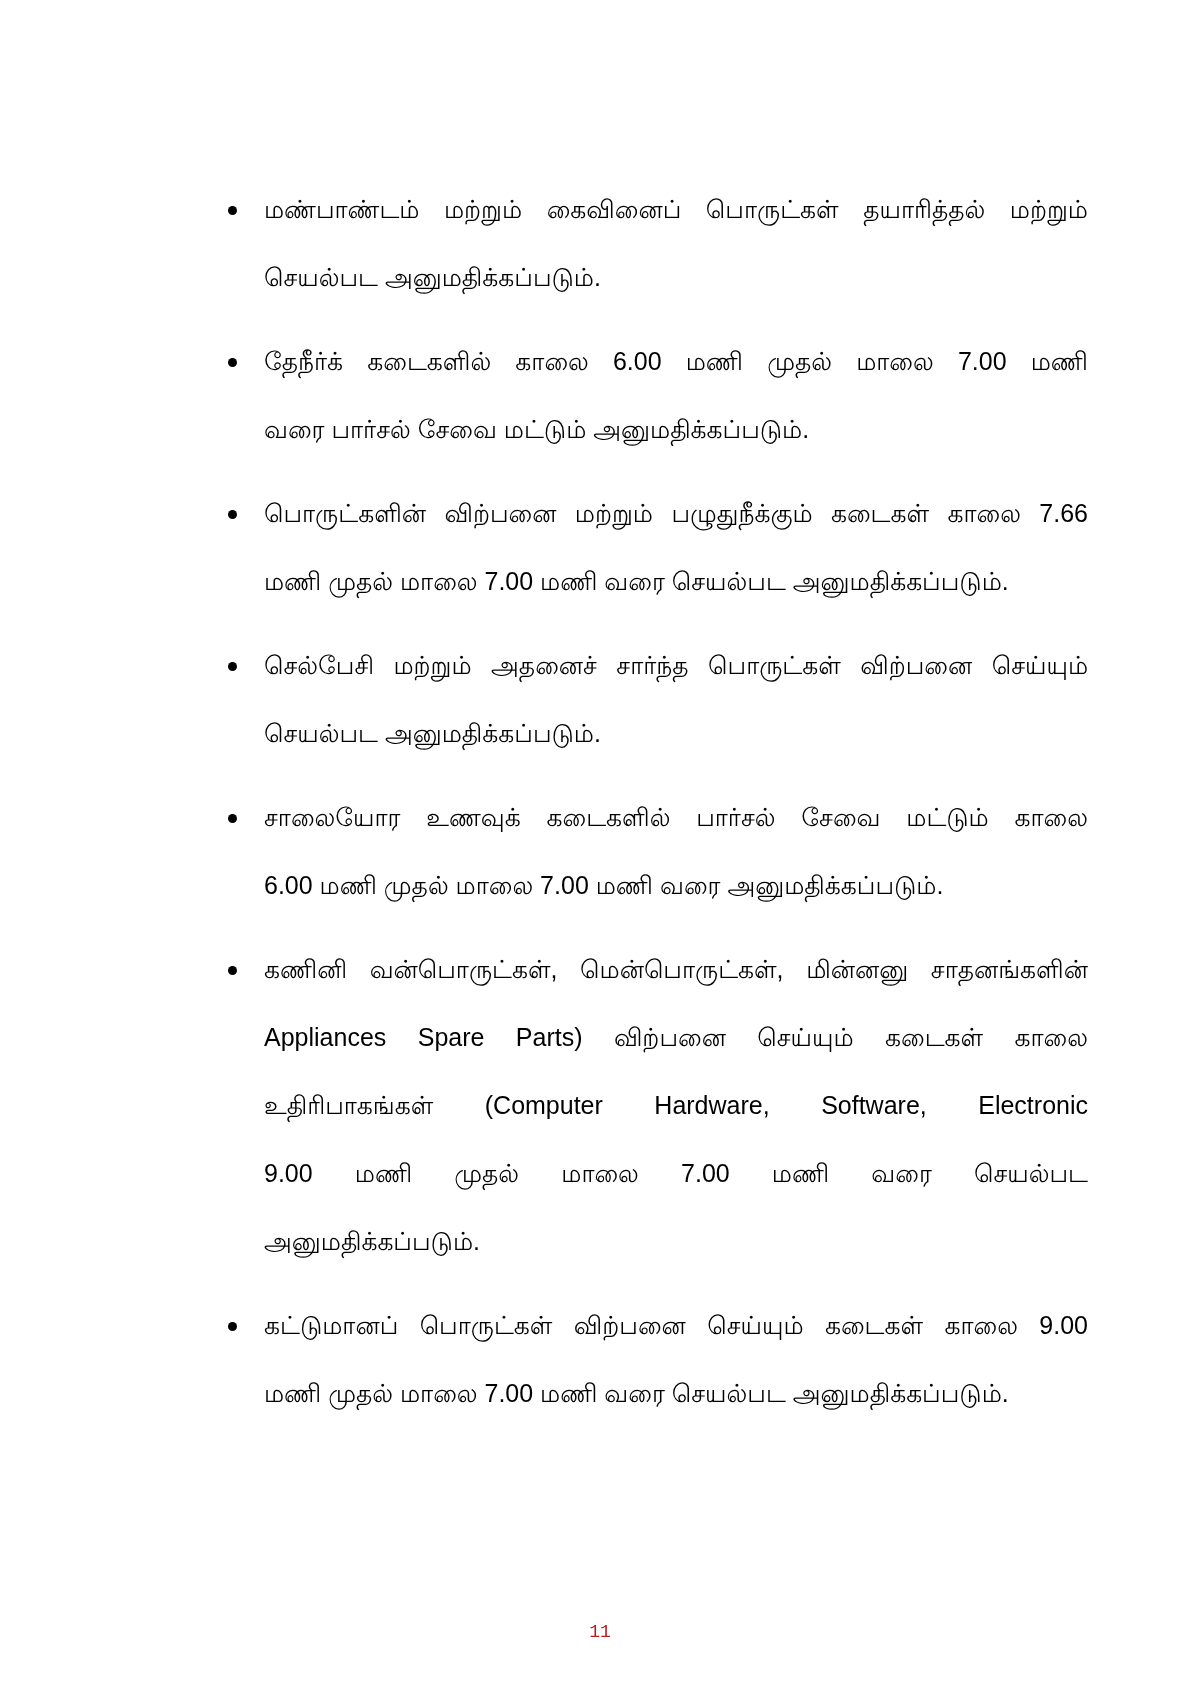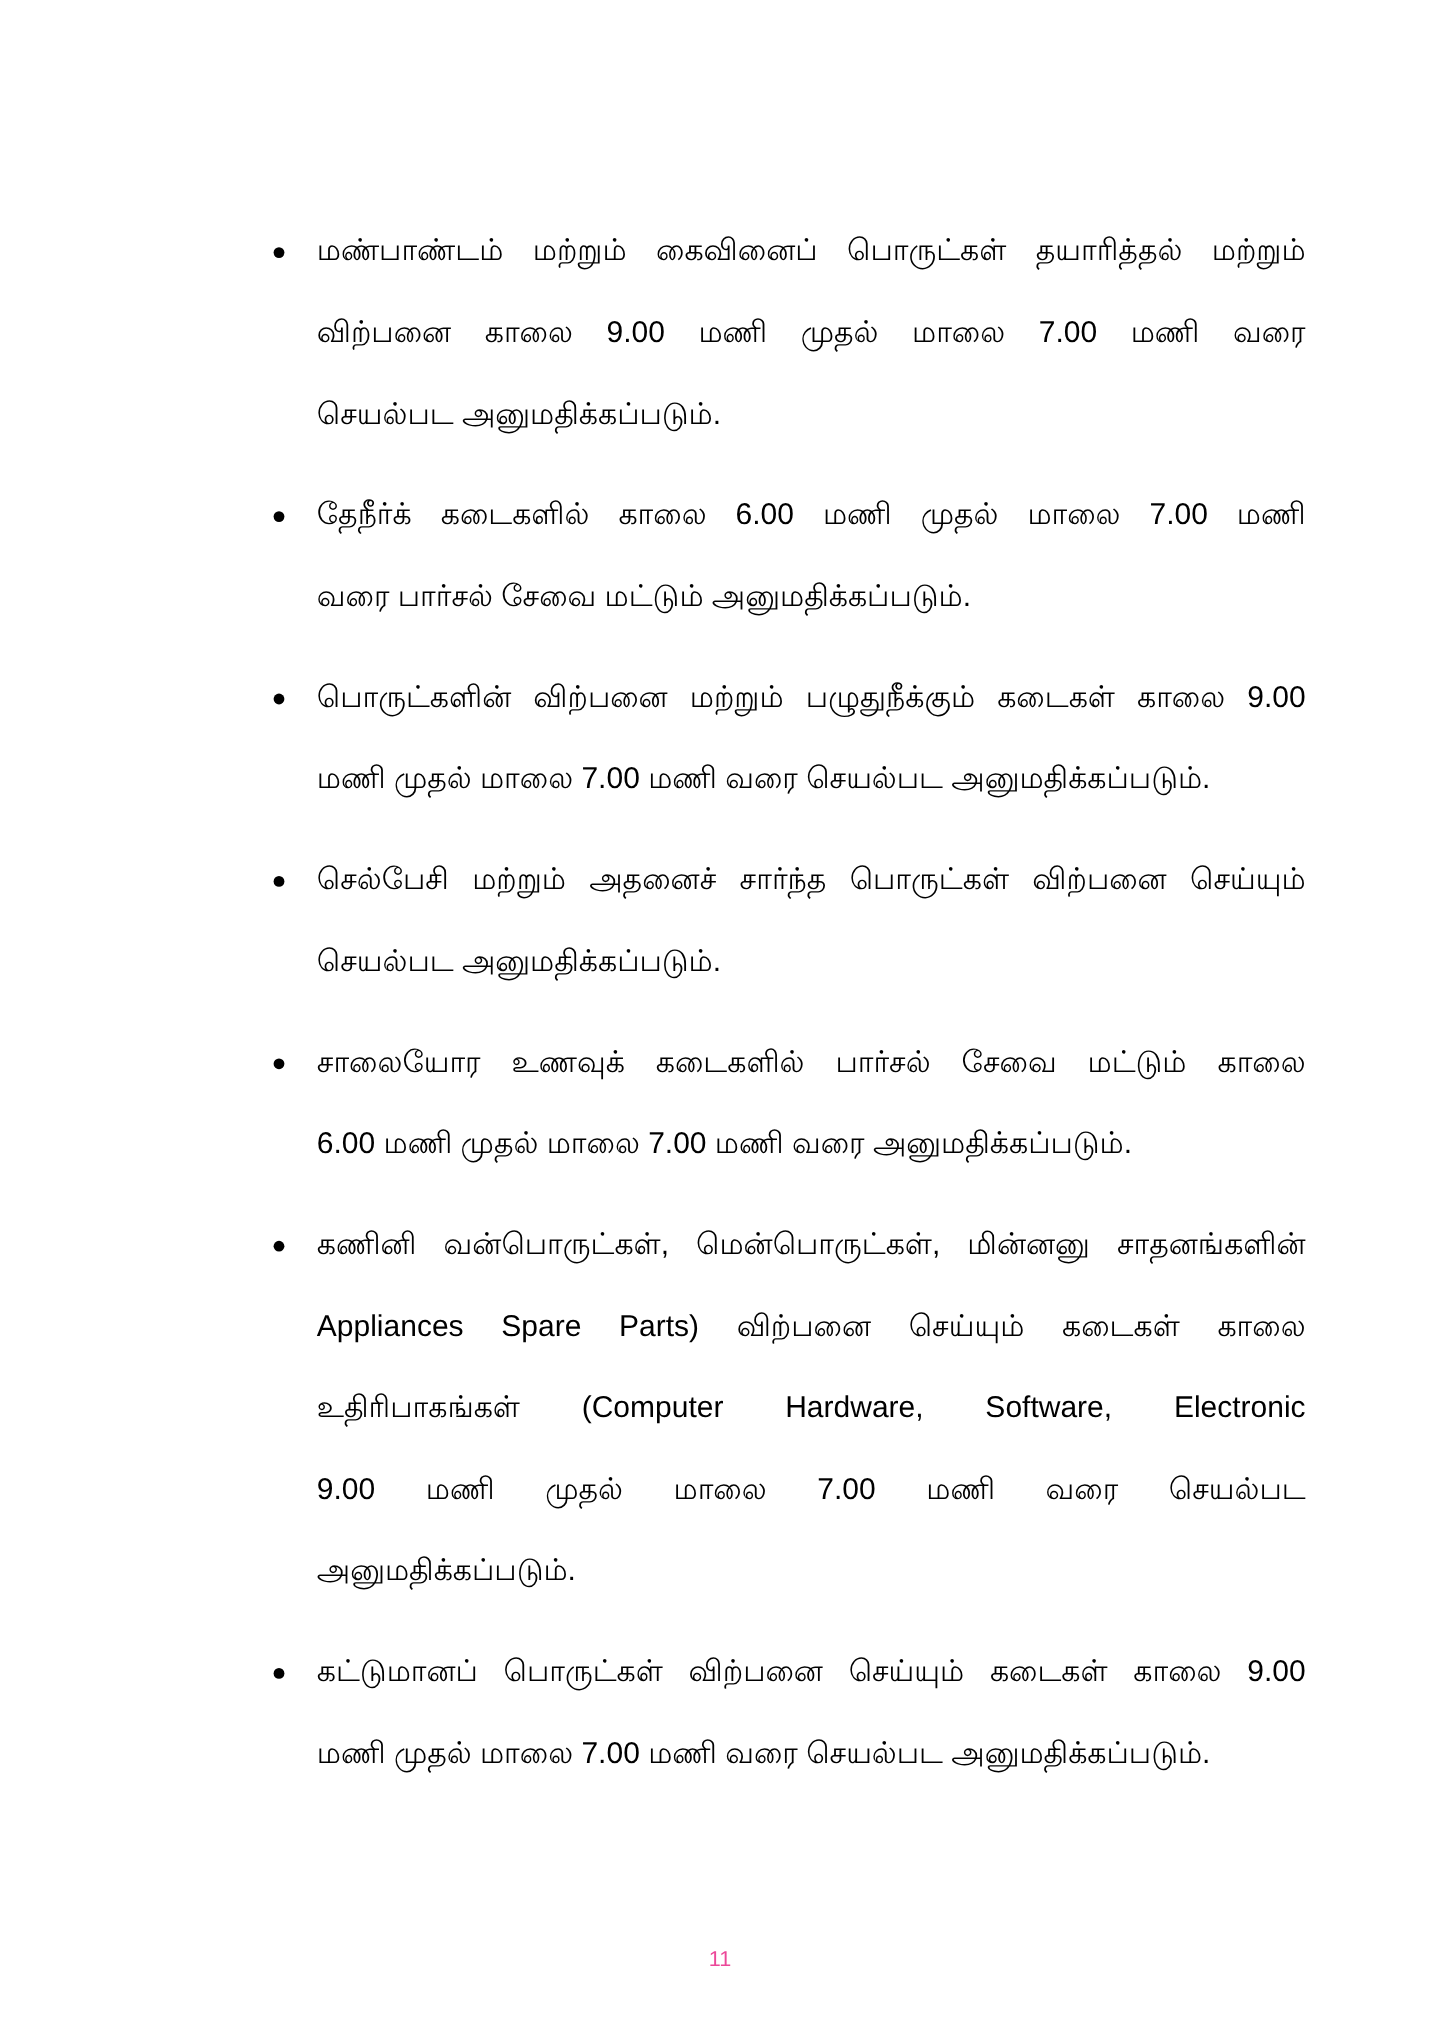--- a/index.html
+++ b/index.html
@@ -76,7 +76,6 @@
     <li class="bullet-item">
       <span class="bullet-dot"></span>
       <span class="bullet-line">மண்பாண்டம் மற்றும் கைவினைப் பொருட்கள் தயாரித்தல் மற்றும்</span>
-      <span class="bullet-line">விற்பனை காலை 9.00 மணி முதல் மாலை 7.00 மணி வரை</span>
       <span class="bullet-line last">செயல்பட அனுமதிக்கப்படும்.</span>
     </li>
     <li class="bullet-item">

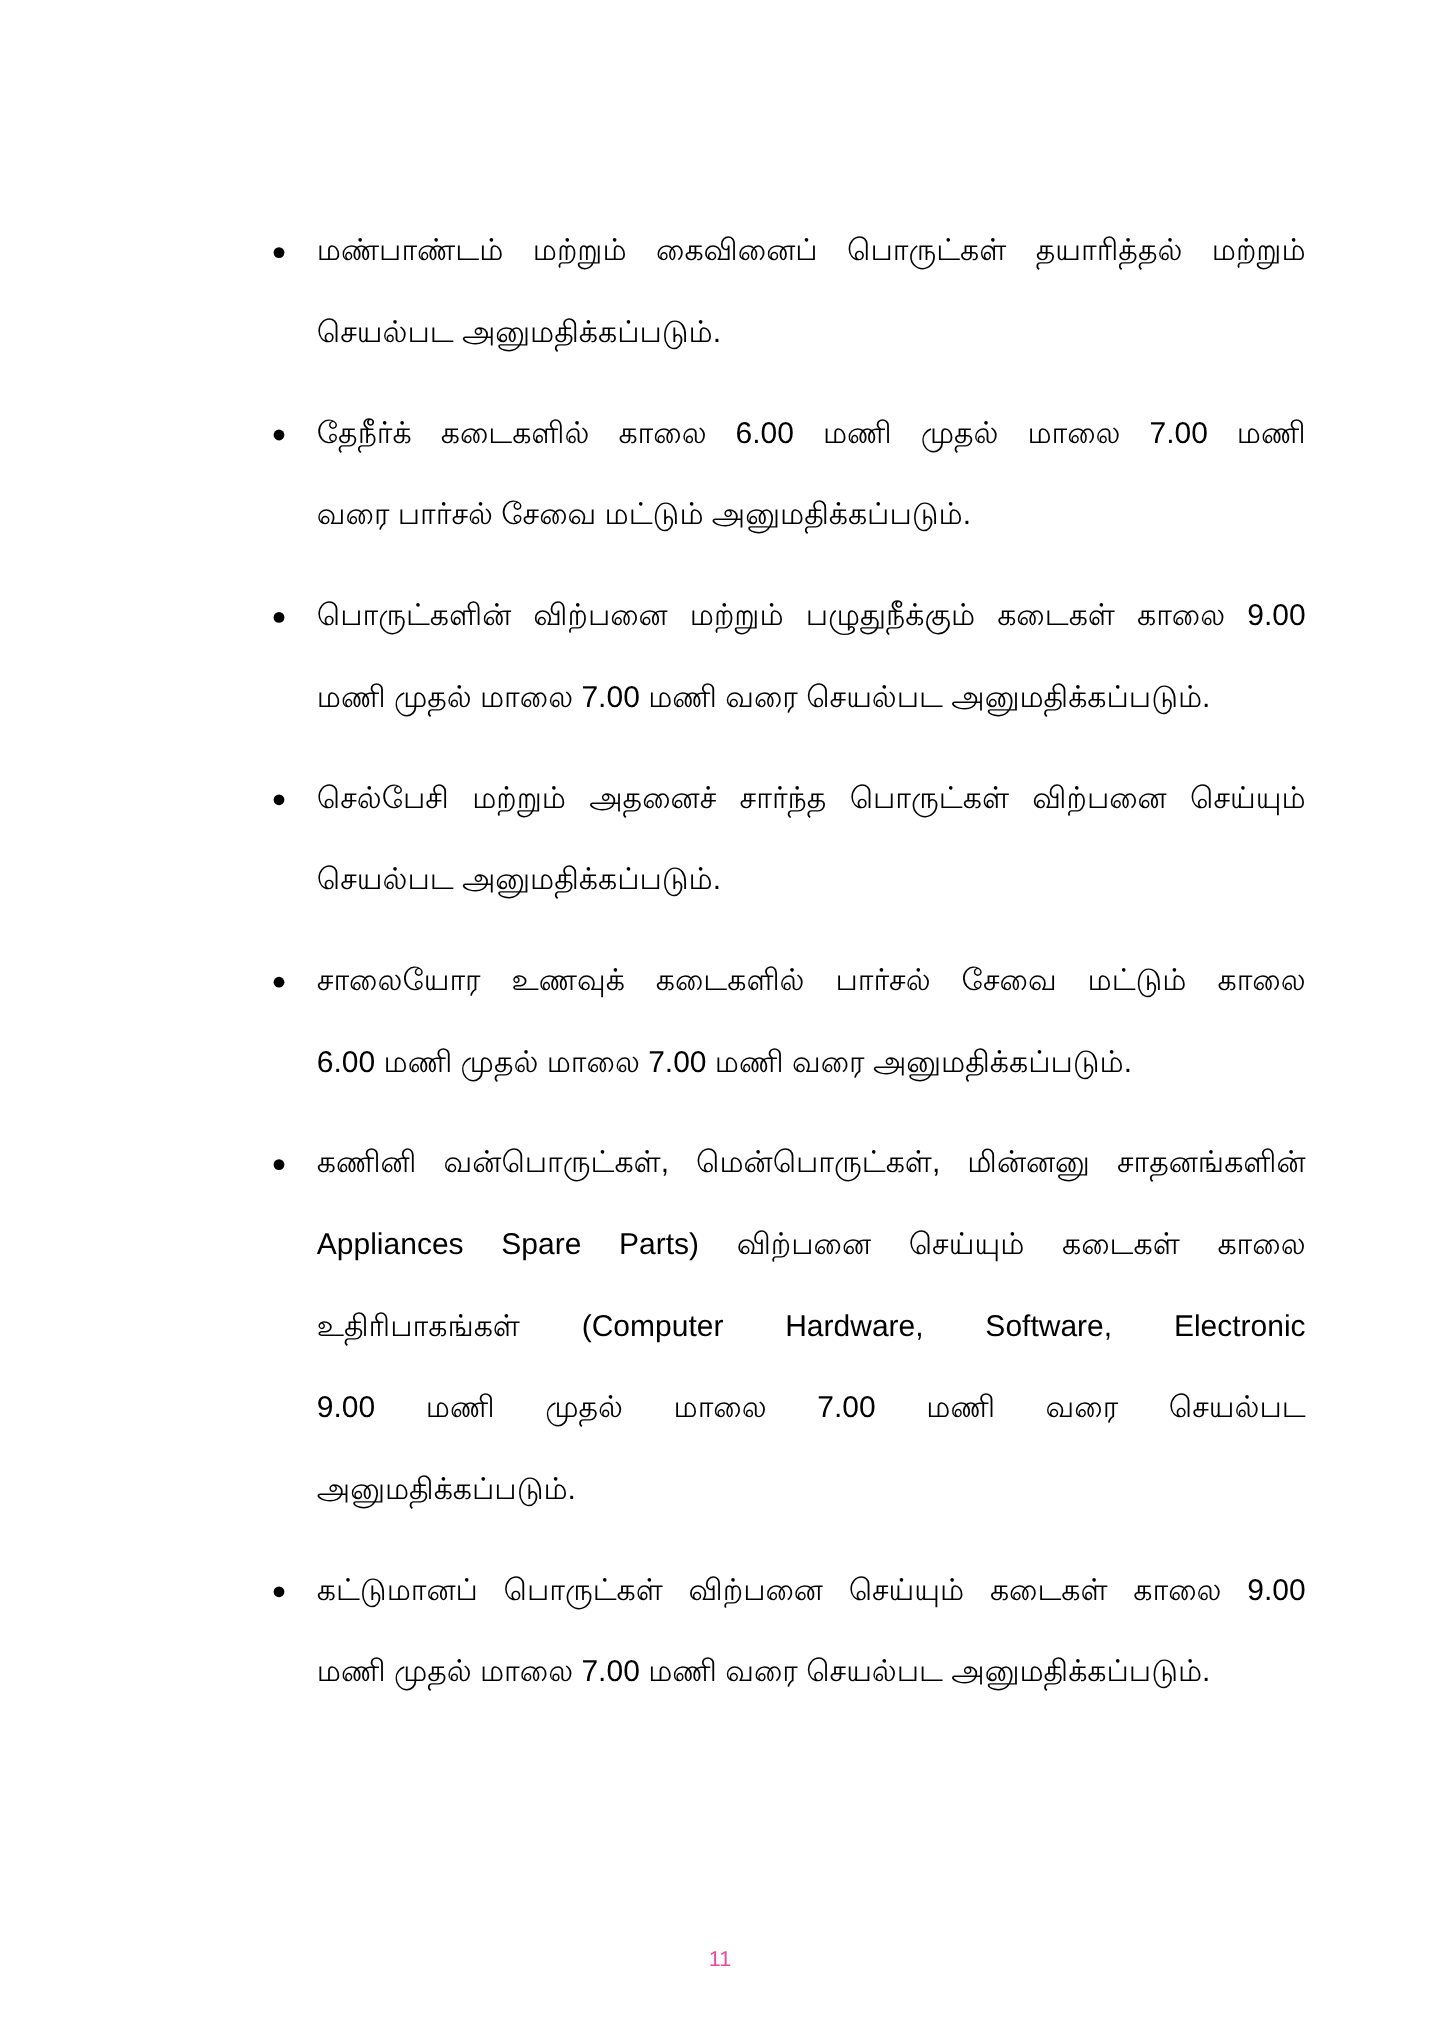--- a/index.html
+++ b/index.html
@@ -85,7 +85,7 @@
     </li>
     <li class="bullet-item">
       <span class="bullet-dot"></span>
-      <span class="bullet-line">பொருட்களின் விற்பனை மற்றும் பழுதுநீக்கும் கடைகள் காலை 9.00</span>
+      <span class="bullet-line">பொருட்களின் விற்பனை மற்றும் பழுதுநீக்கும் கடைகள் காலை 7.66</span>
       <span class="bullet-line last">மணி முதல் மாலை 7.00 மணி வரை செயல்பட அனுமதிக்கப்படும்.</span>
     </li>
     <li class="bullet-item">

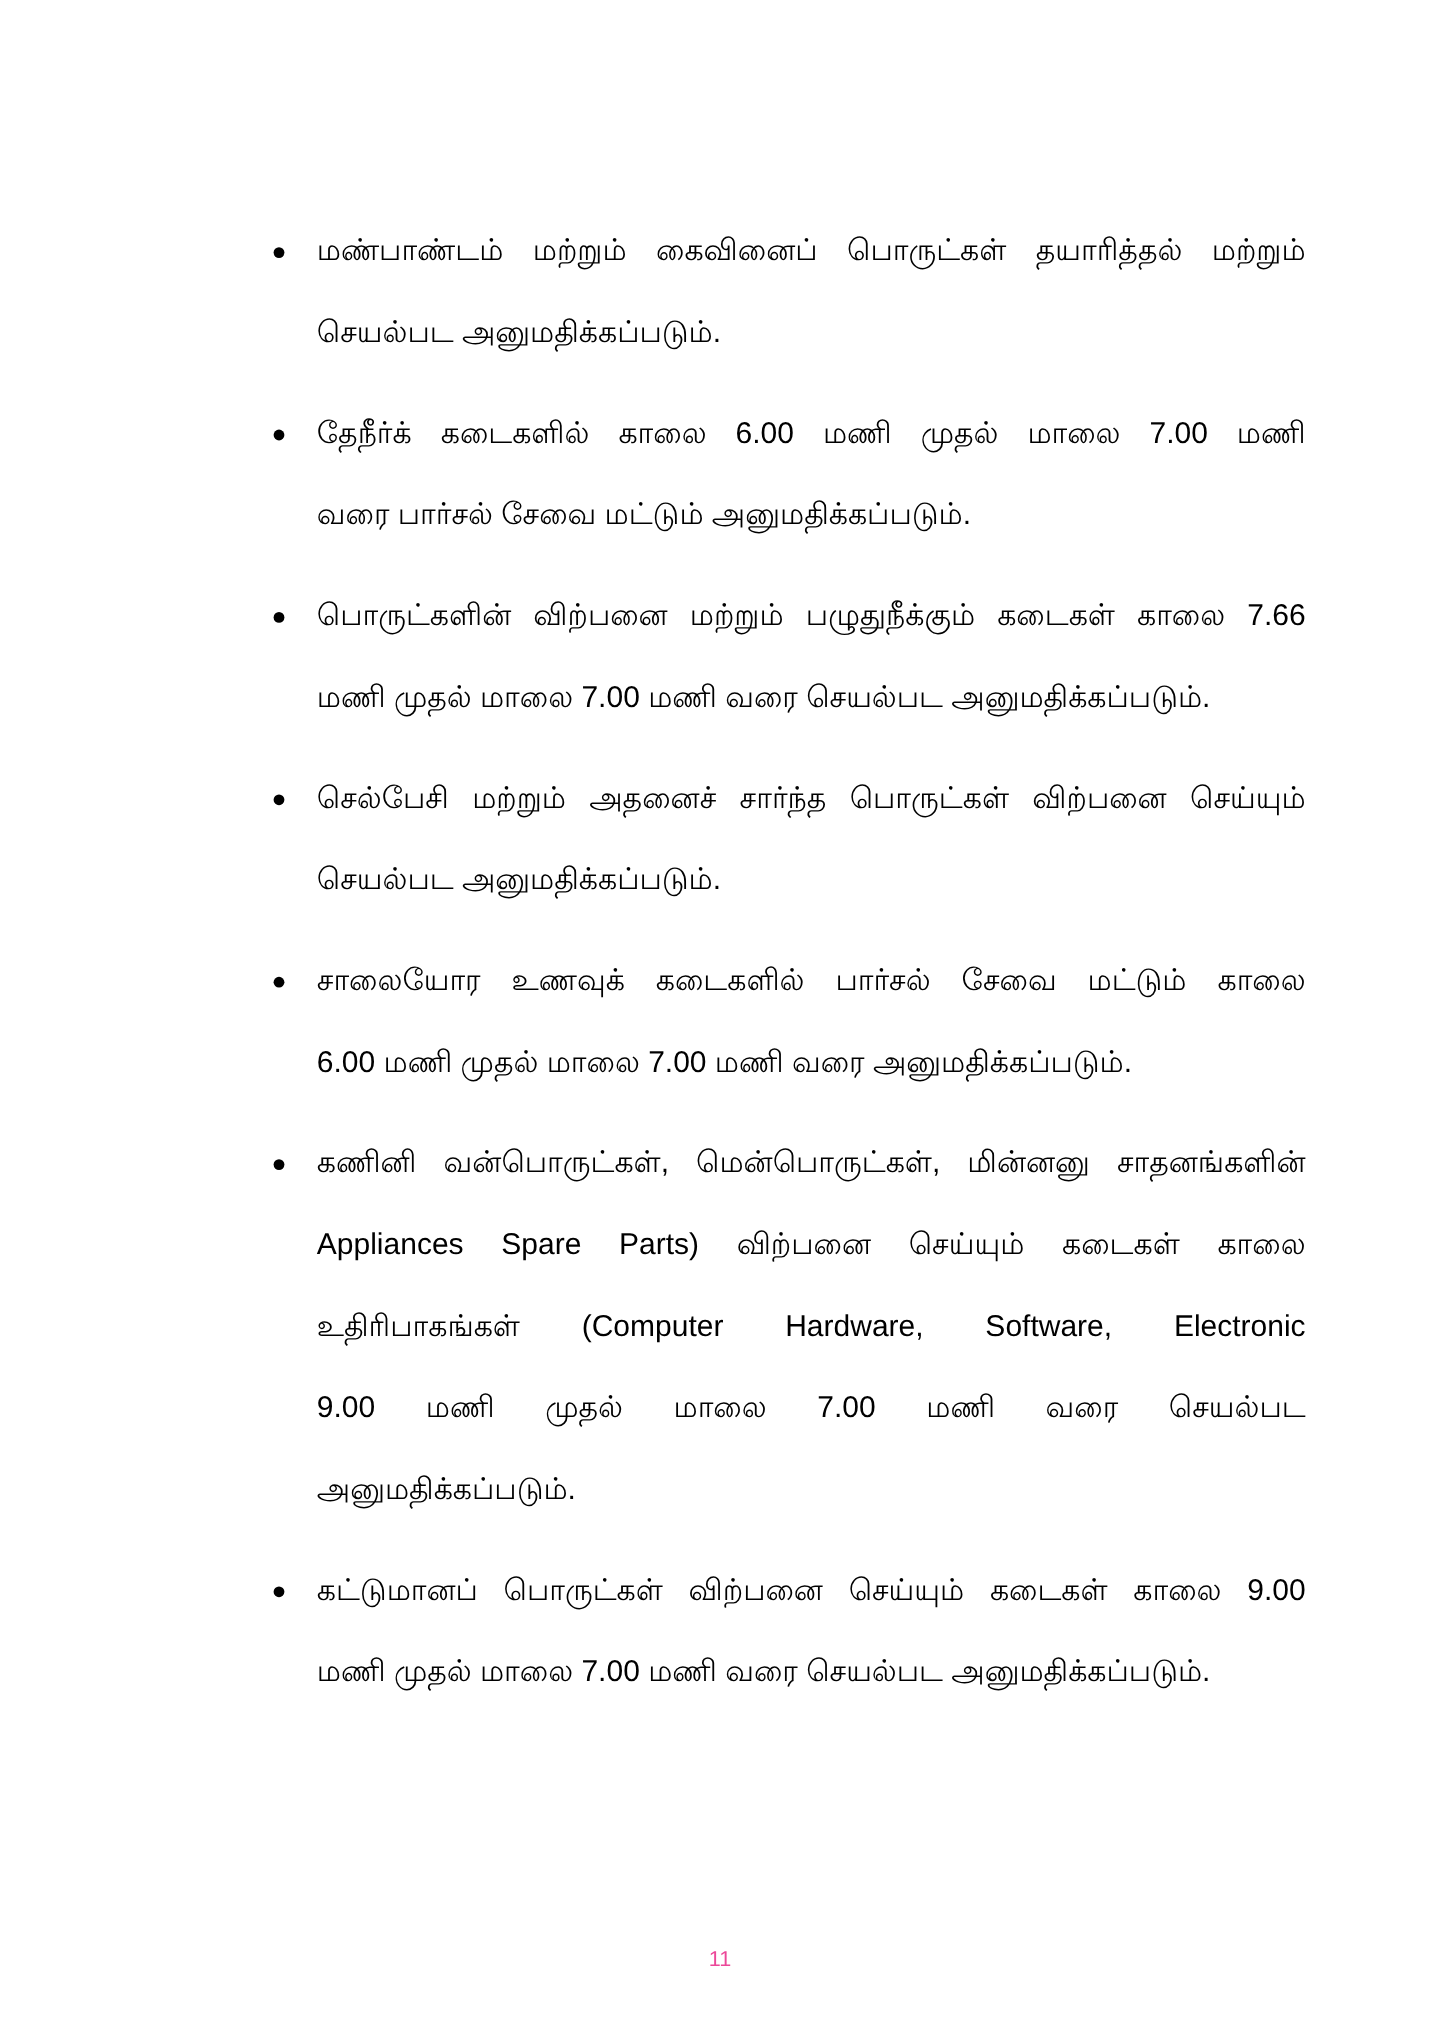--- a/index.html
+++ b/index.html
@@ -63,9 +63,9 @@
       width: 1200px;
       top: 1581px;
       text-align: center;
-      font-family: Liberation Sans, sans-serif;
+      font-family: Liberation Mono, monospace;
       font-size: 18px;
-      color: #ec4899;
+      color: #b91c1c;
     }
   </style>
 </head>

